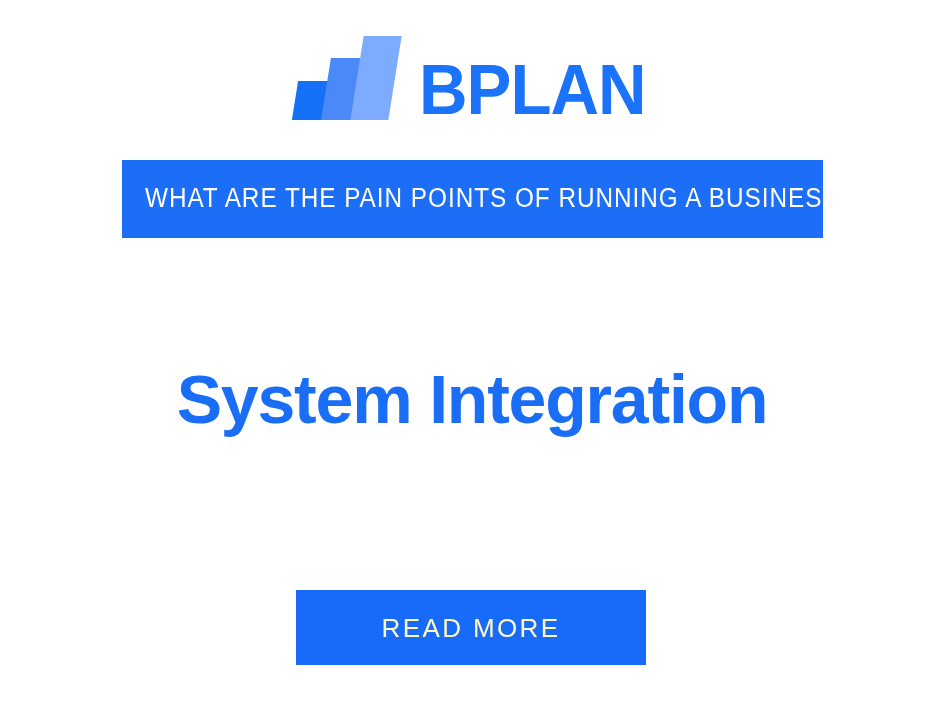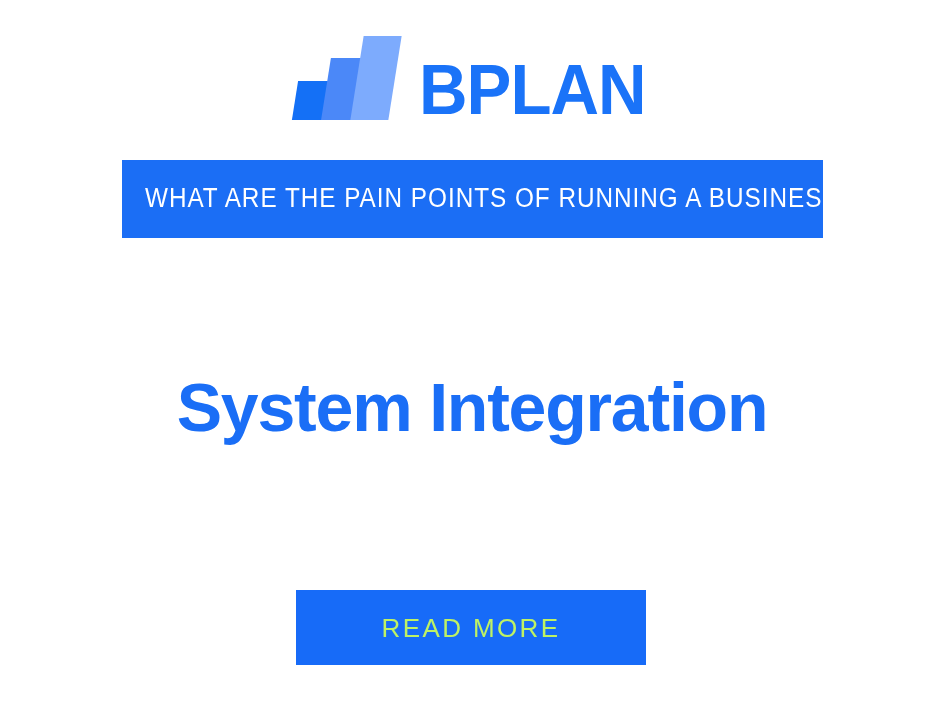--- a/index.html
+++ b/index.html
@@ -105,7 +105,7 @@
   .title {
     position: absolute;
     left: 0;
-    top: 372px;
+    top: 364px;
     width: 944px;
     text-align: center;
     color: #1a6ef6;

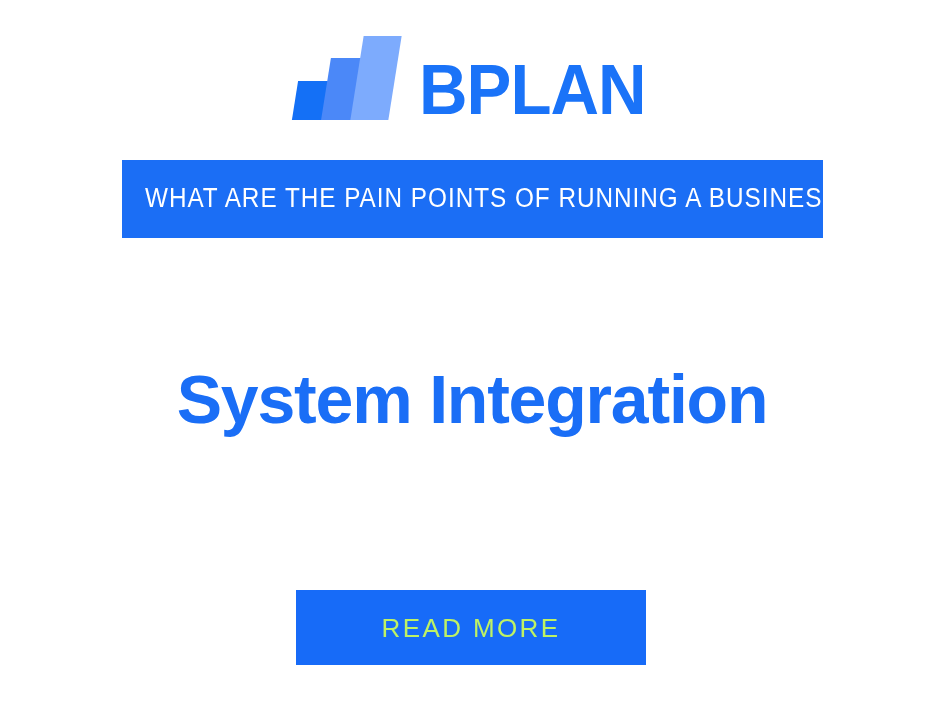--- a/index.html
+++ b/index.html
@@ -133,7 +133,7 @@
     padding: 0;
   }
   .cta-label {
-    color: #bef264;
+    color: #fef9c3;
     font-size: 26px;
     letter-spacing: 2.4px;
     line-height: 1;

